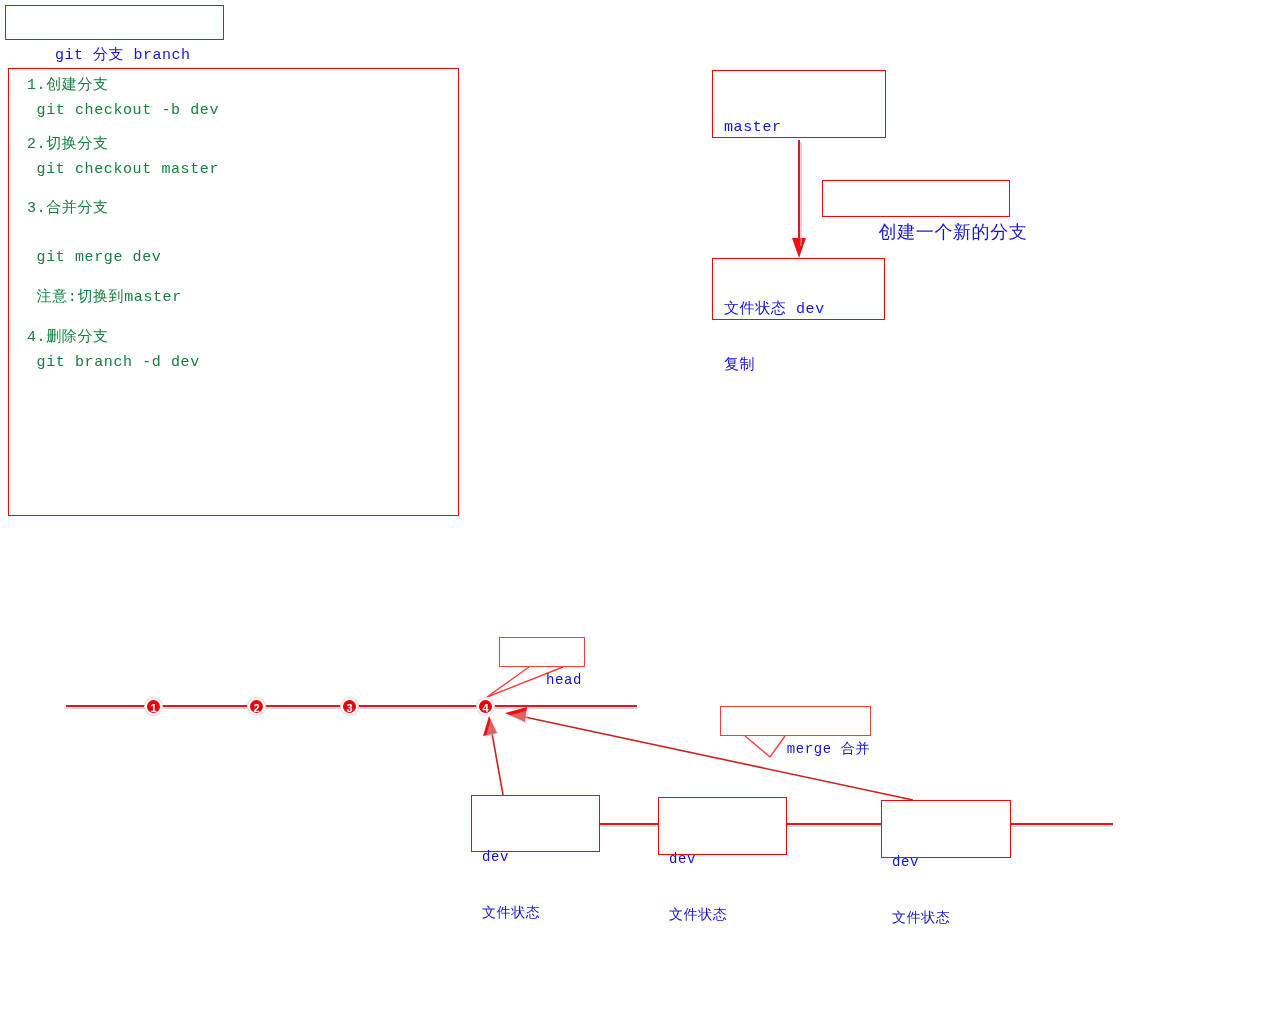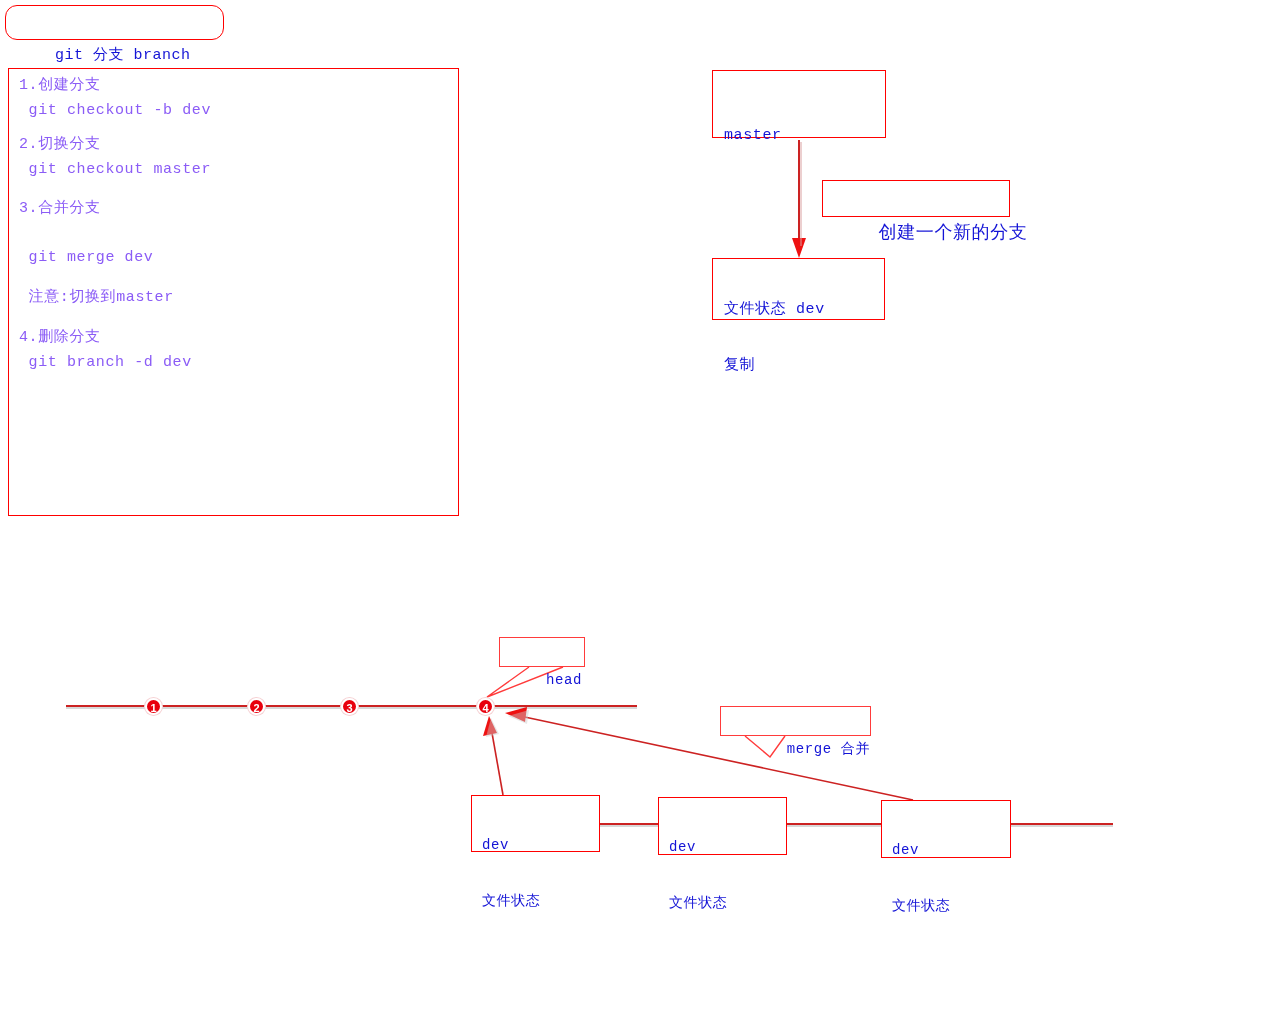--- a/index.html
+++ b/index.html
@@ -37,7 +37,6 @@
     font-size: 15px;
     line-height: 33px;
     letter-spacing: 0.5px;
-    border-radius: 12px;
   }
   .panel-box {
     left: 8px; top: 68px;

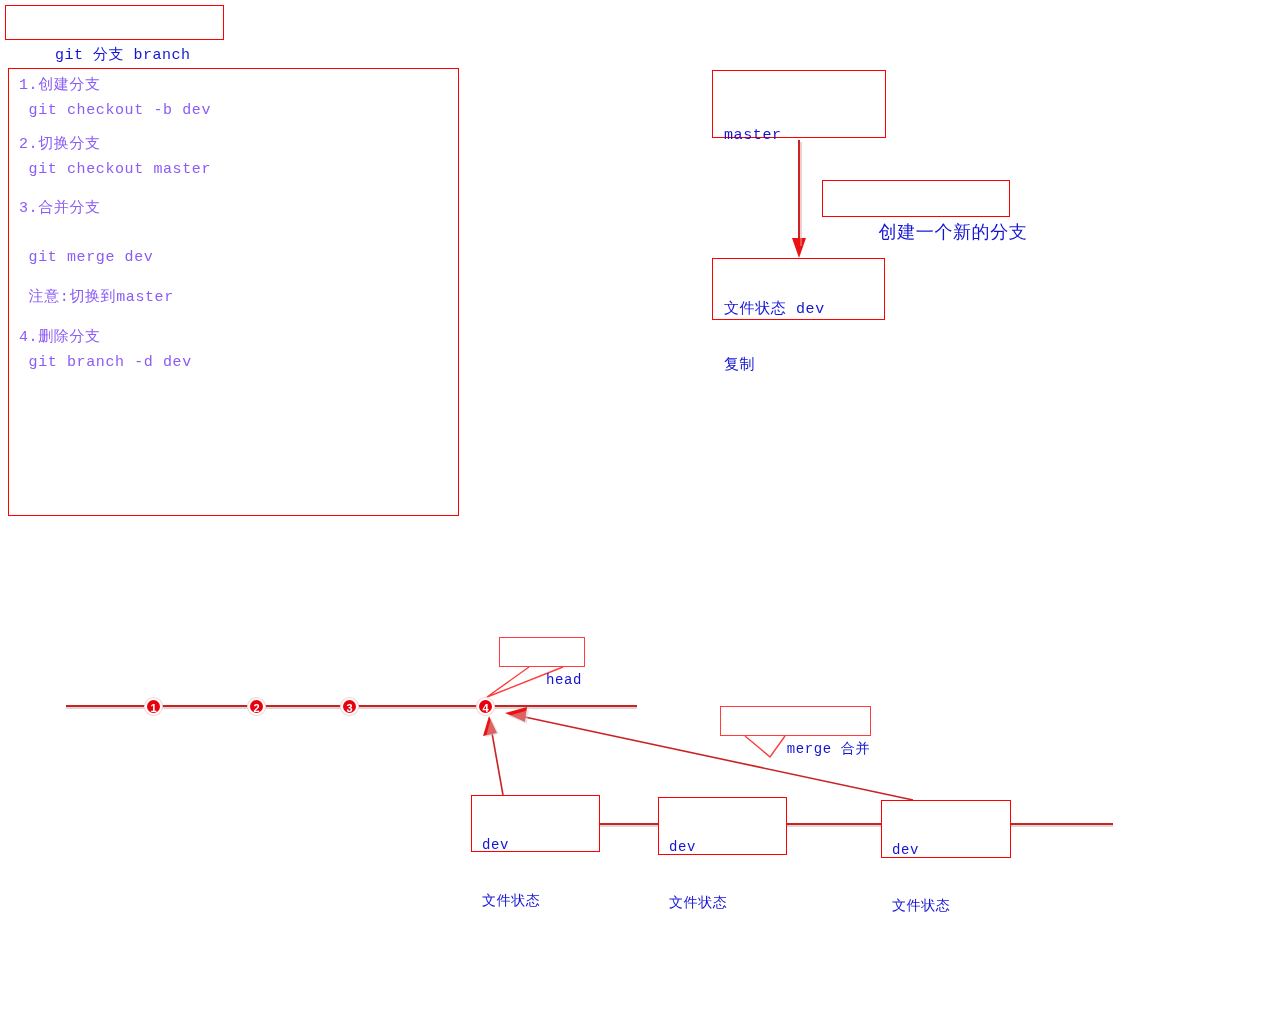--- a/index.html
+++ b/index.html
@@ -50,11 +50,12 @@
     width: 430px;
   }
   .panel-line {
-    color: #8b5cf6;
-    font-family: "Liberation Mono", "DejaVu Sans Mono", monospace;
-    font-size: 15px;
-    white-space: pre;
-    letter-spacing: 0.6px;
+    color: #15803d;
+    font-family: "Liberation Mono", "DejaVu Sans Mono", monospace;
+    font-size: 15px;
+    white-space: pre;
+    letter-spacing: 0.6px;
+    margin-left: 8px;
   }
   .master-box {
     left: 712px; top: 70px;

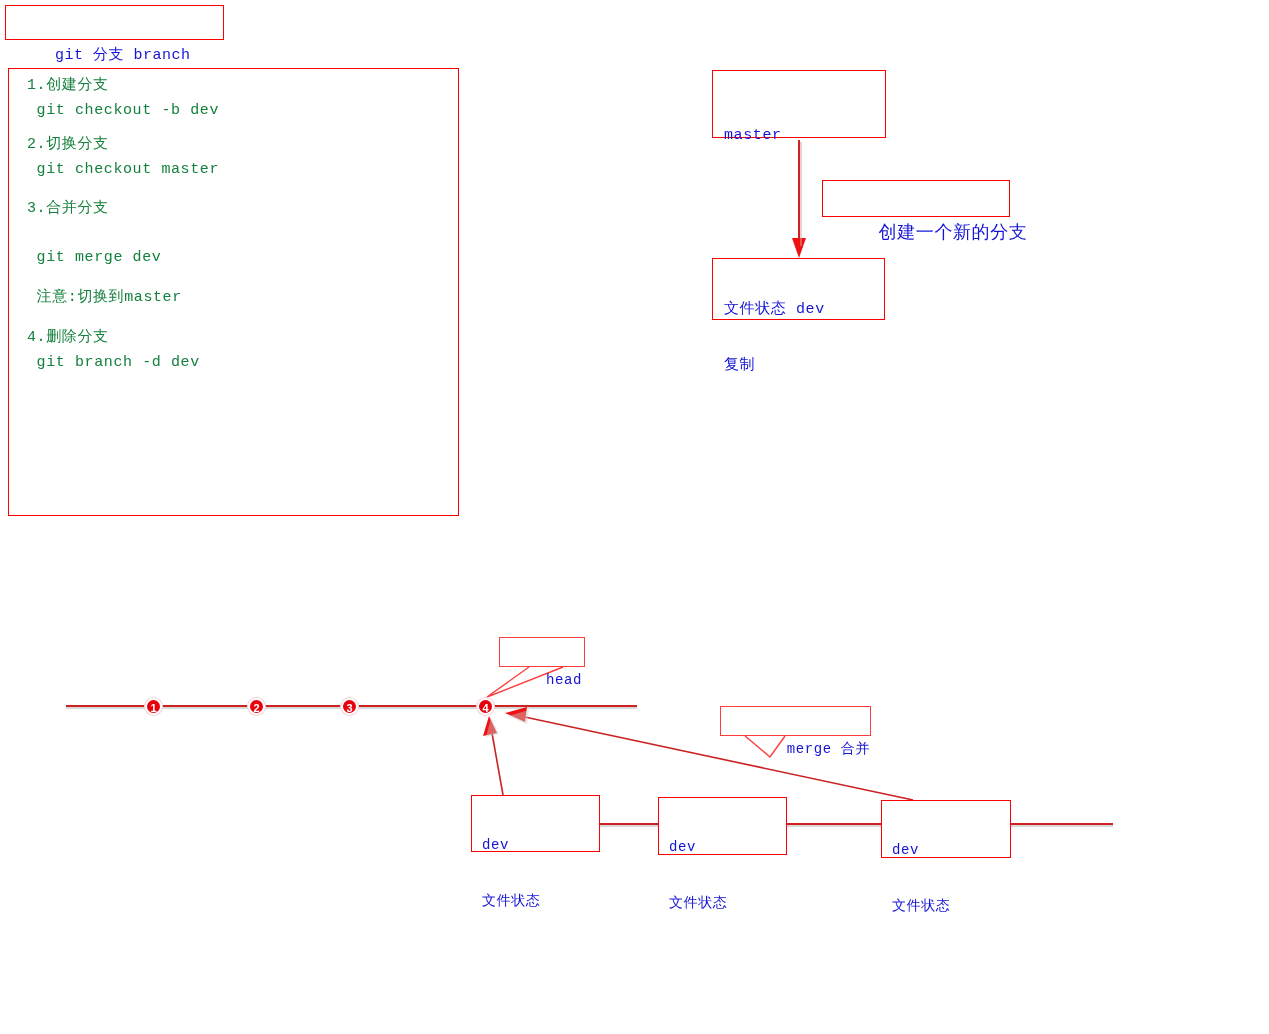--- a/index.html
+++ b/index.html
@@ -60,7 +60,7 @@
   .master-box {
     left: 712px; top: 70px;
     width: 174px; height: 68px;
-    padding: 20px 0 0 11px;
+    padding: 12px 0 0 11px;
     font-size: 15px;
     letter-spacing: 0.6px;
   }

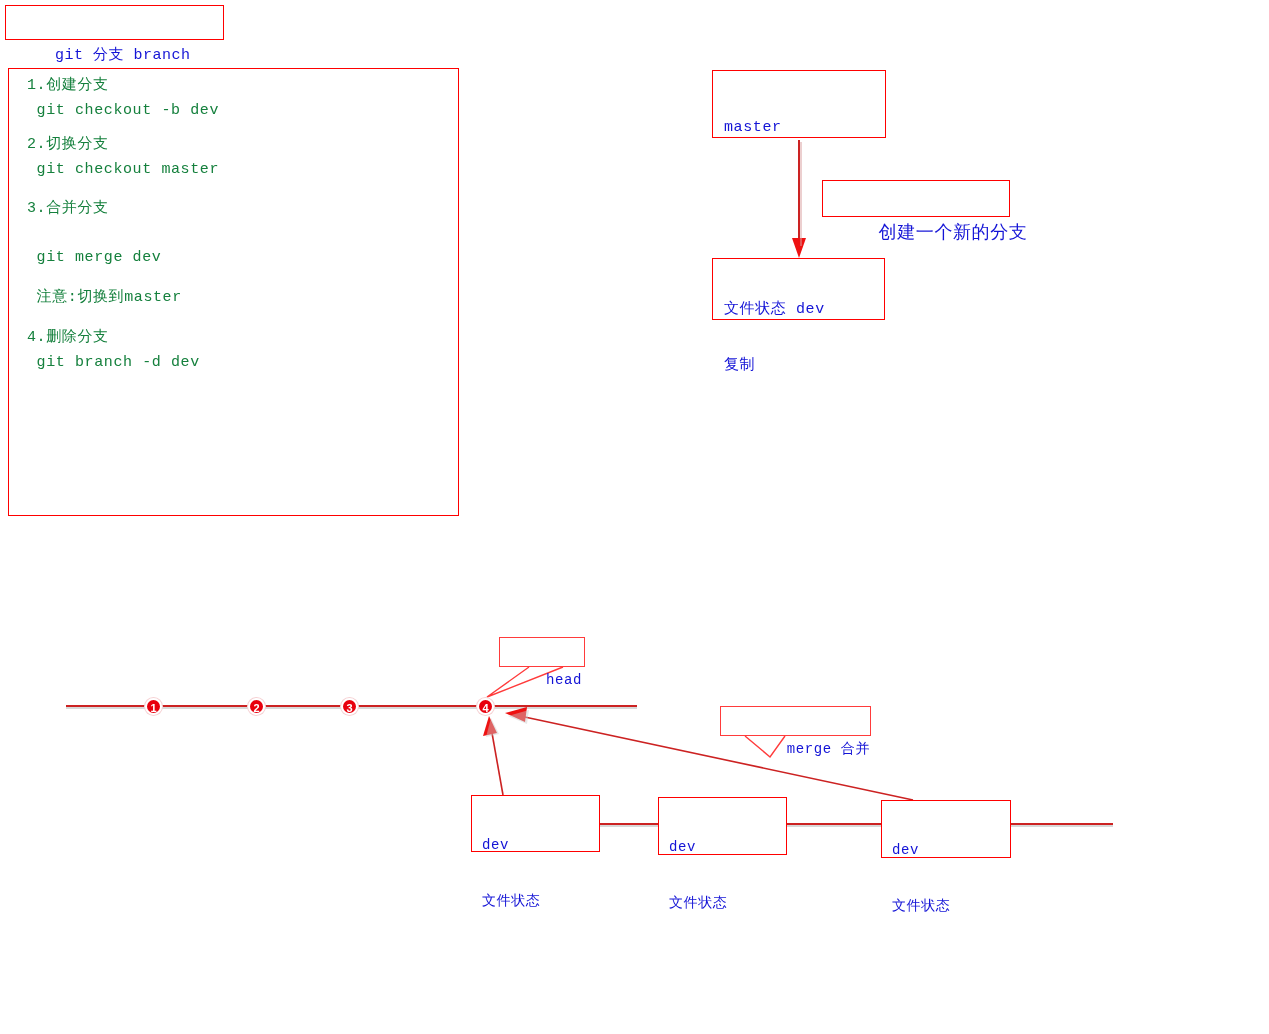--- a/index.html
+++ b/index.html
@@ -133,7 +133,7 @@
     font-family: "Liberation Mono", "DejaVu Sans Mono", monospace;
     font-size: 14px;
     white-space: pre;
-    padding: 5px 0 0 10px;
+    padding: 17px 0 0 10px;
     z-index: 4;
   }
   .dev-box .row { display: block; line-height: 24px; letter-spacing: 0.6px; }

